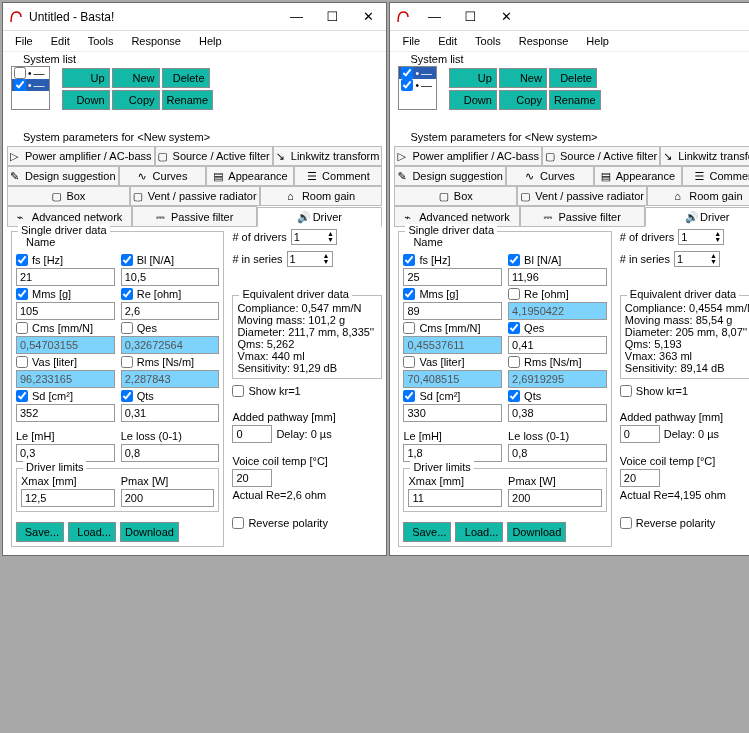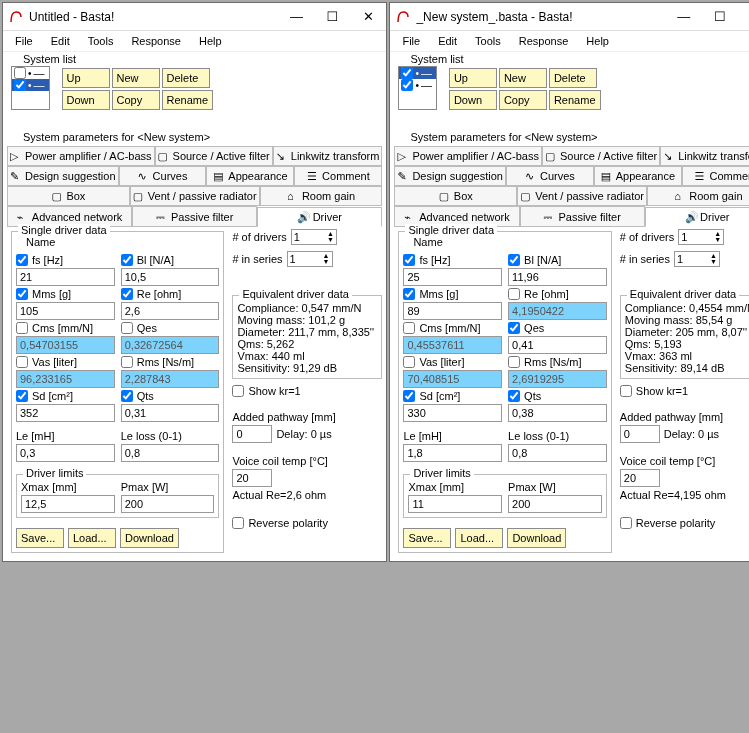--- a/index.html
+++ b/index.html
@@ -309,7 +309,6 @@
           <path d="M2 12 Q2 2 7 2 Q12 2 12 7" stroke="#c00" fill="none" stroke-width="1.5"></path>
         </svg>
       </span>
-    <span class="title">_New system_.basta - Basta!</span>
     <button class="winbtn">—</button>
     <button class="winbtn">☐</button>
     <button class="winbtn">✕</button>

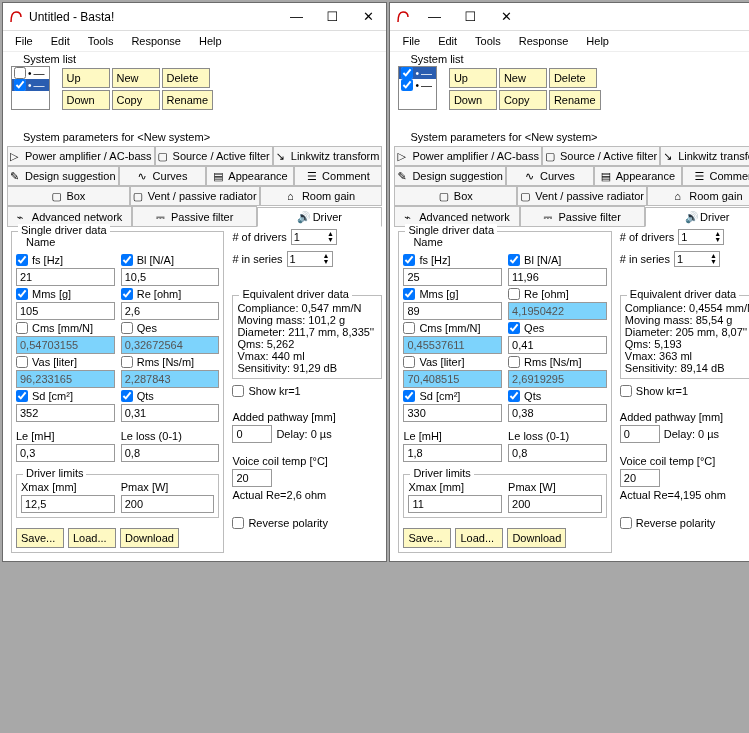--- a/index.html
+++ b/index.html
@@ -17,7 +17,7 @@
 .syslist { flex: 1; background: #fff; }
 .sys-item { display: flex; align-items: center; gap: 2px; padding: 0 2px; }
 .sys-item.selected { background: #2a5db0; color: #fff; }
-.btn { border: 1px solid #8b8b8b; background: #fef9c3; padding: 3px 4px; font-size: 11px; min-width: 48px; text-align: left; }
+.btn { border: 1px solid #8b8b8b; background: #14b8a6; padding: 3px 4px; font-size: 11px; min-width: 48px; text-align: right; }
 .btn-col { display: flex; flex-direction: column; gap: 2px; padding: 2px; }
 .btn-row { display: flex; gap: 2px; }
 .group { border: 1px solid #bcbcbc; margin: 2px 4px; padding: 4px 4px; position: relative; }

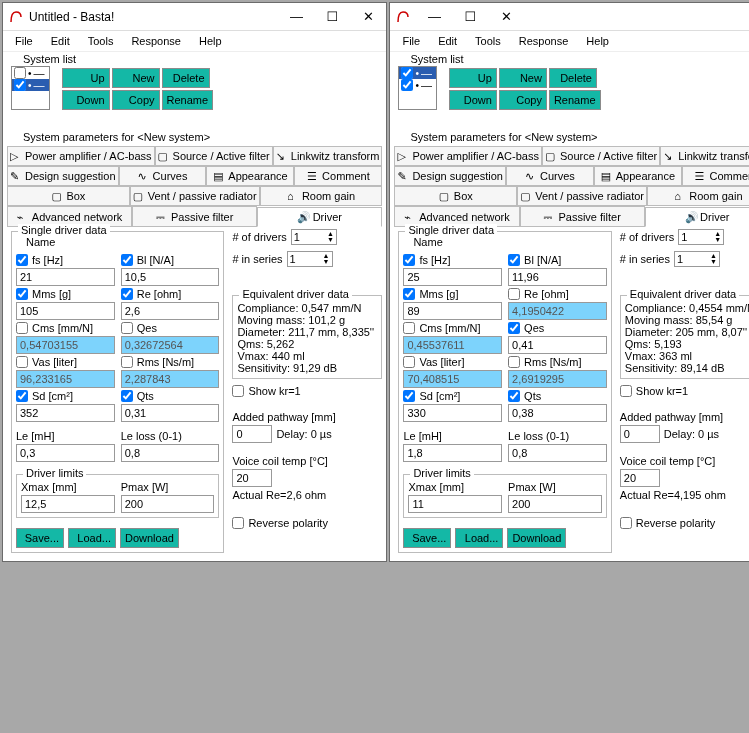--- a/index.html
+++ b/index.html
@@ -40,7 +40,7 @@
 .spin .arrows span { font-size: 7px; line-height: 6px; padding: 0 2px; cursor: default; }
 .tiny-icon { font-size: 10px; }
 .row { display: flex; align-items: center; gap: 4px; }
-.subgroup { border: 1px solid #bcbcbc; padding: 6px 4px 4px 4px; position: relative; margin-top: 12px; }
+.subgroup { border: 1px solid #bcbcbc; padding: 6px 4px 4px 4px; position: relative; margin-top: 6px; }
 .subgroup > .legend { position: absolute; top: -8px; left: 6px; background: #fff; padding: 0 3px; font-size: 11px; }
 svg { display: block; }
 </style>

